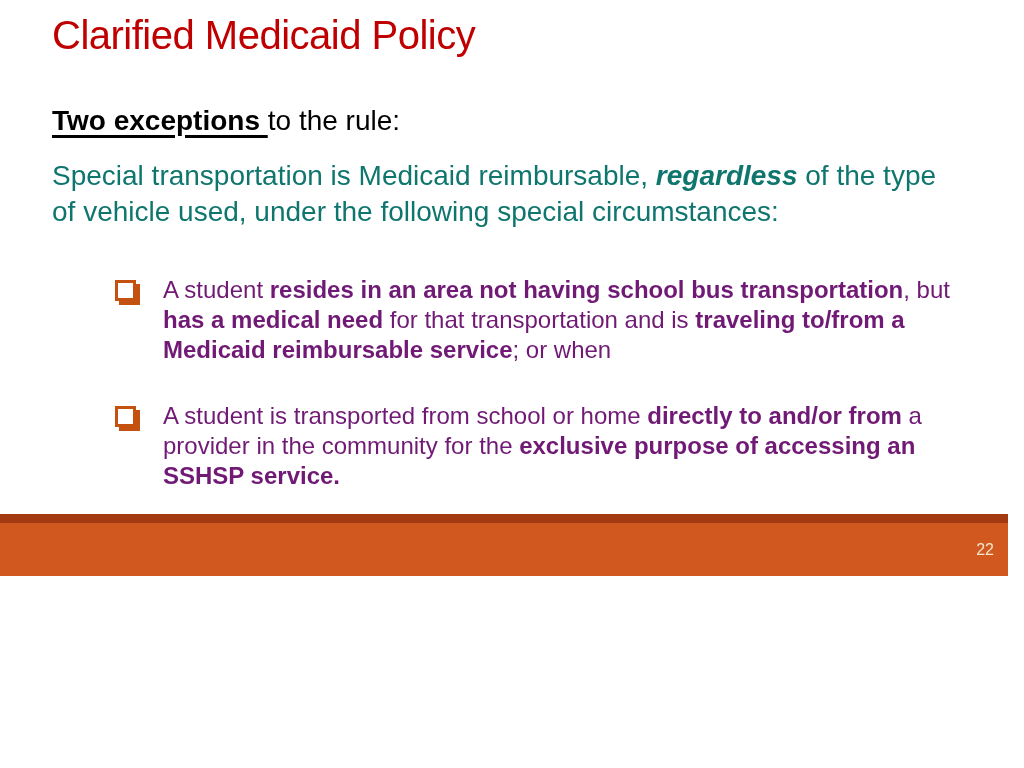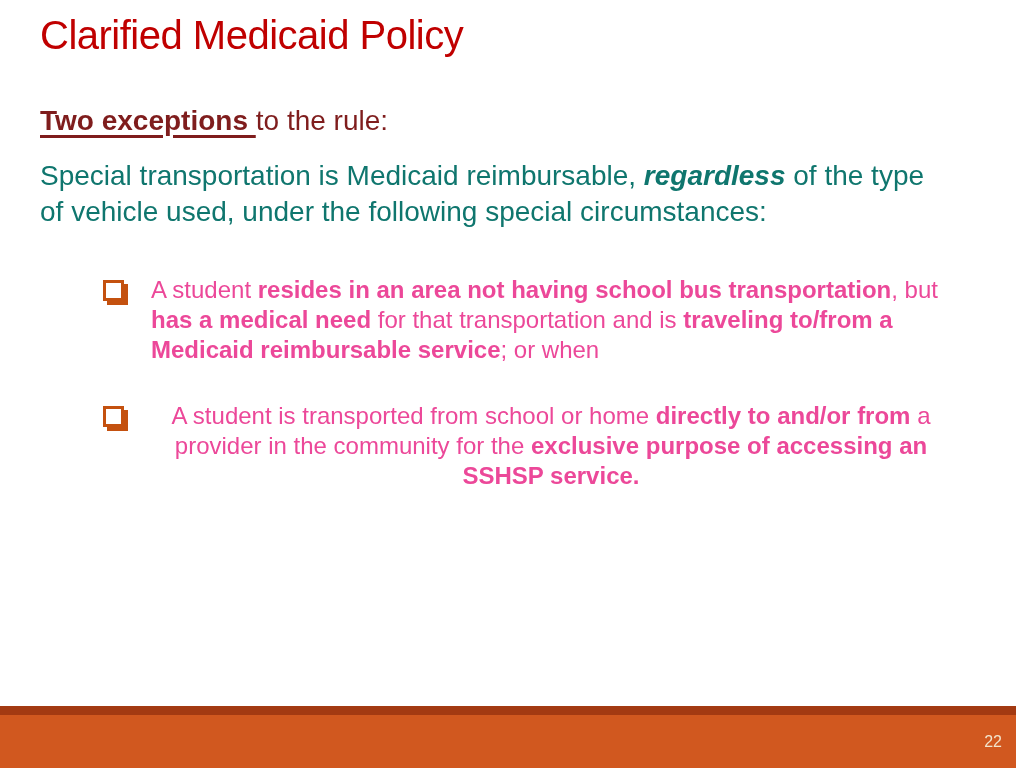--- a/index.html
+++ b/index.html
@@ -10,12 +10,12 @@
   .slide {
     position: relative;
     width: 1024px;
-    height: 768px;
+    height: 576px;
     background: #ffffff;
     overflow: hidden;
     font-family: "Liberation Sans", "DejaVu Sans", sans-serif;
     box-sizing: border-box;
-    padding: 12px 40px 0 40px;
+    padding: 12px 40px 0 52px;
   }
   .title {
     font-size: 40px;

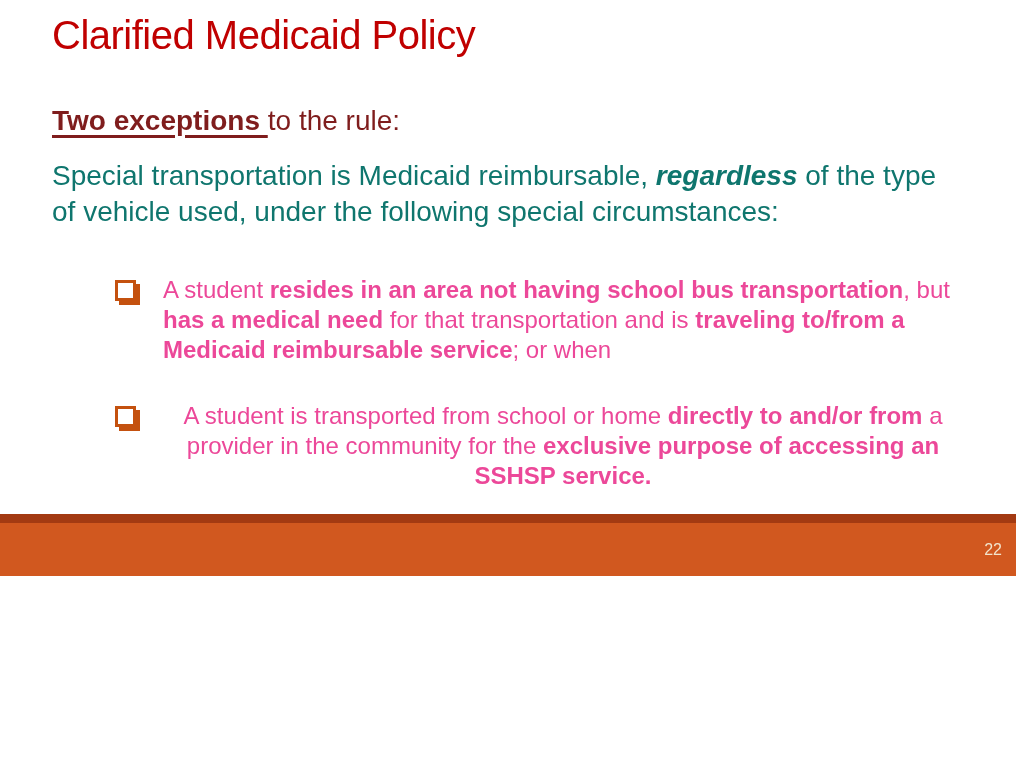--- a/index.html
+++ b/index.html
@@ -37,7 +37,7 @@
     margin-top: 44px;
     font-size: 28px;
     line-height: 1.35;
-    color: #7f1d1d;
+    color: #000000;
   }
   .intro .u {
     text-decoration: underline;

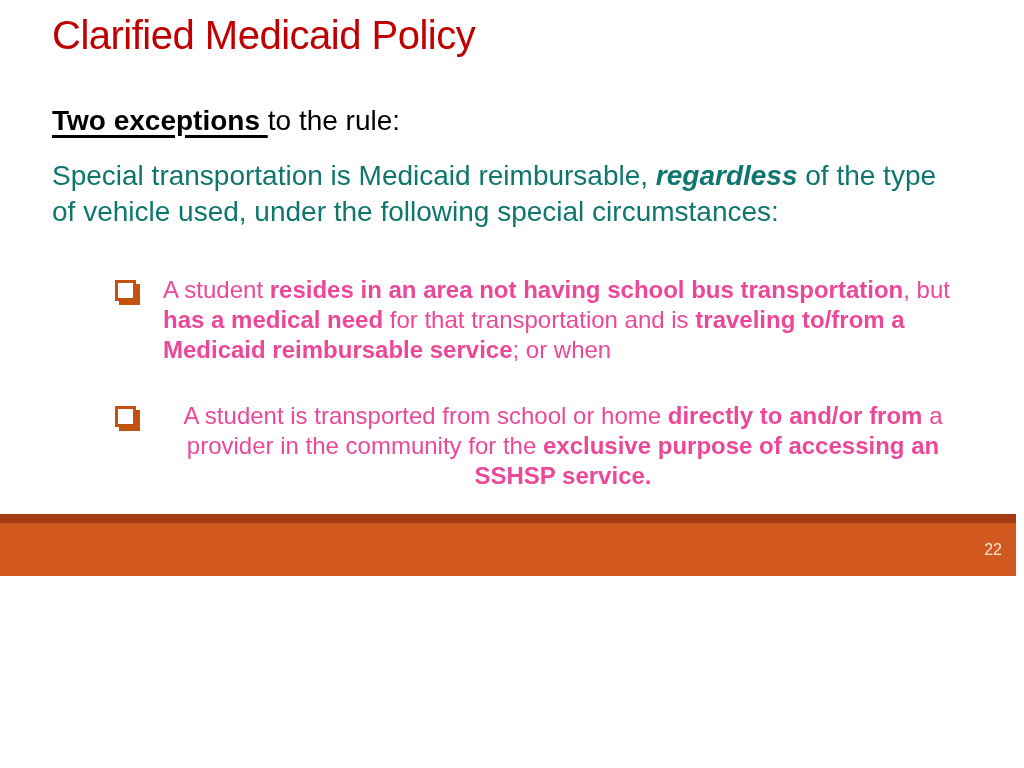--- a/index.html
+++ b/index.html
@@ -77,7 +77,7 @@
     margin-left: 27px;
     font-size: 24px;
     line-height: 1.25;
-    color: #ec4899;
+    color: #701a75;
     max-width: 800px;
   }
   .footer {

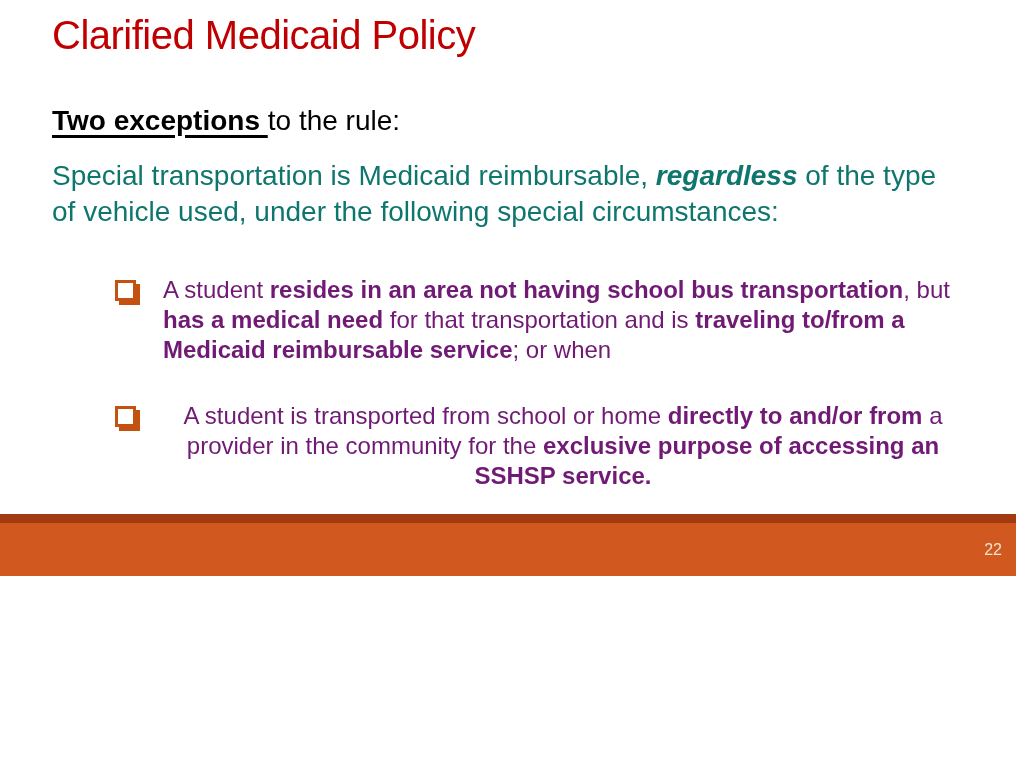--- a/index.html
+++ b/index.html
@@ -62,7 +62,6 @@
   }
   .bullet-item + .bullet-item {
     margin-top: 36px;
-    text-align: center;
   }
   .checkbox-icon {
     flex: 0 0 auto;

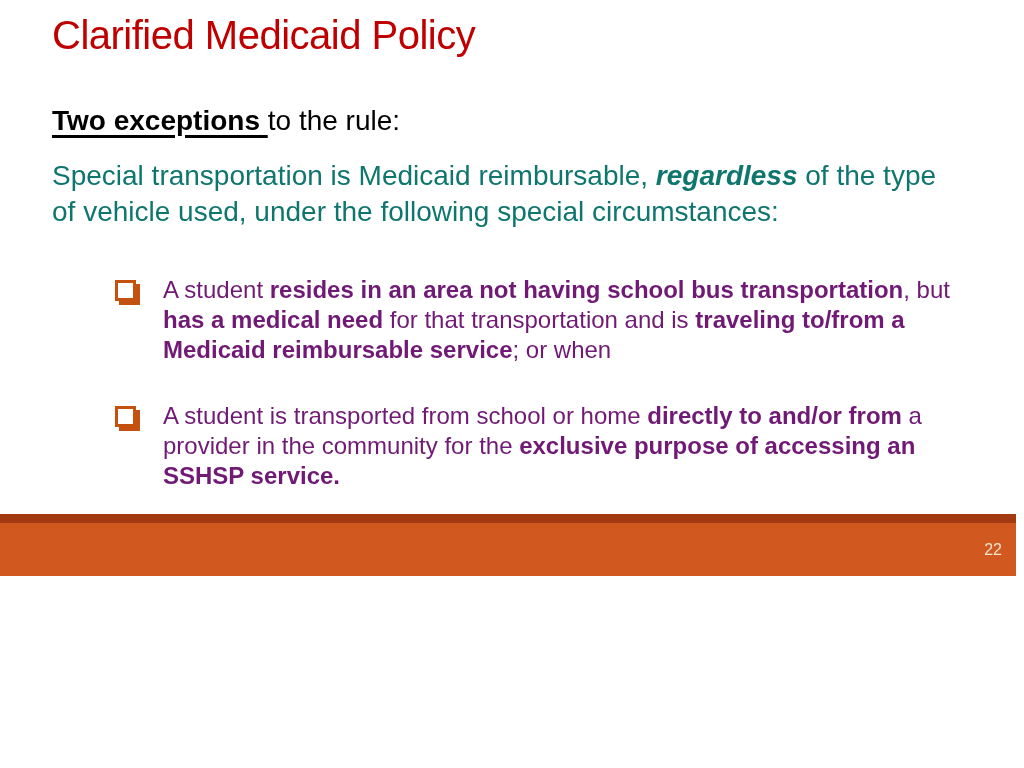--- a/index.html
+++ b/index.html
@@ -82,7 +82,7 @@
   .footer {
     position: absolute;
     left: 0;
-    right: 8px;
+    right: 16px;
     bottom: 0;
     height: 62px;
   }

